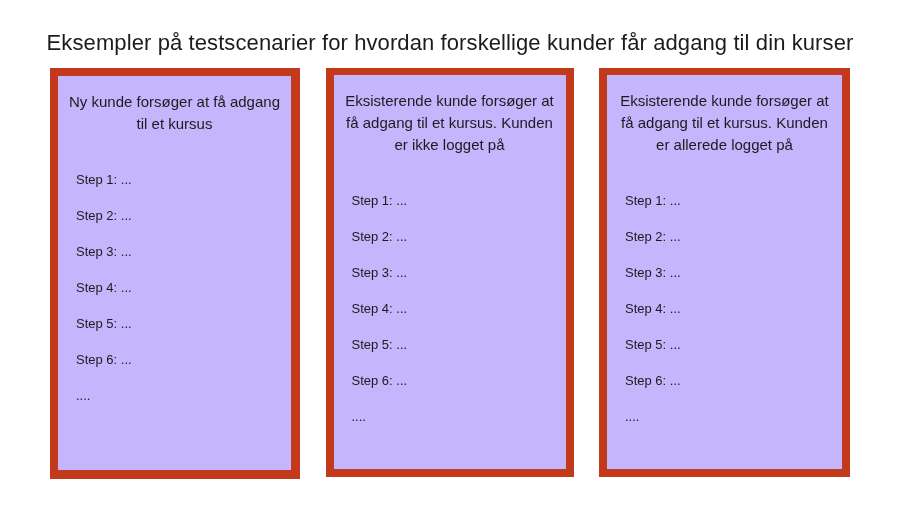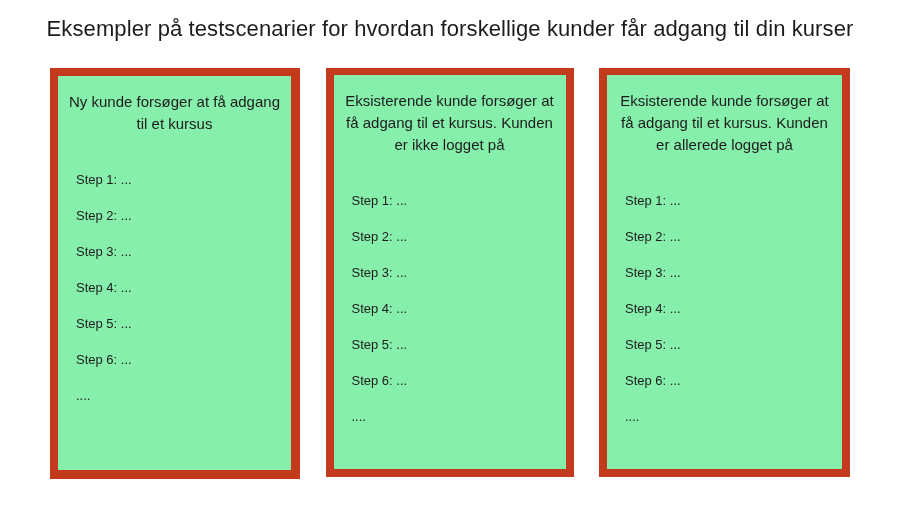--- a/index.html
+++ b/index.html
@@ -25,7 +25,7 @@
   .slide-title {
     position: absolute;
     left: 0;
-    top: 15px;
+    top: 29px;
     width: 900px;
     text-align: center;
     font-size: 22px;

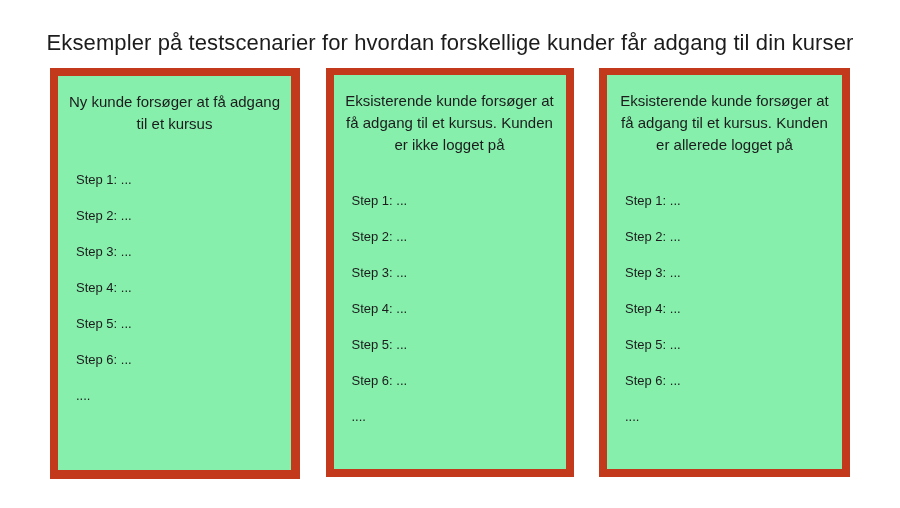--- a/index.html
+++ b/index.html
@@ -48,7 +48,7 @@
 
   .card {
     box-sizing: border-box;
-    background: #86efac;
+    background: #c4b5fd;
     border-style: solid;
     border-color: #C2391B;
     border-width: 8px;

